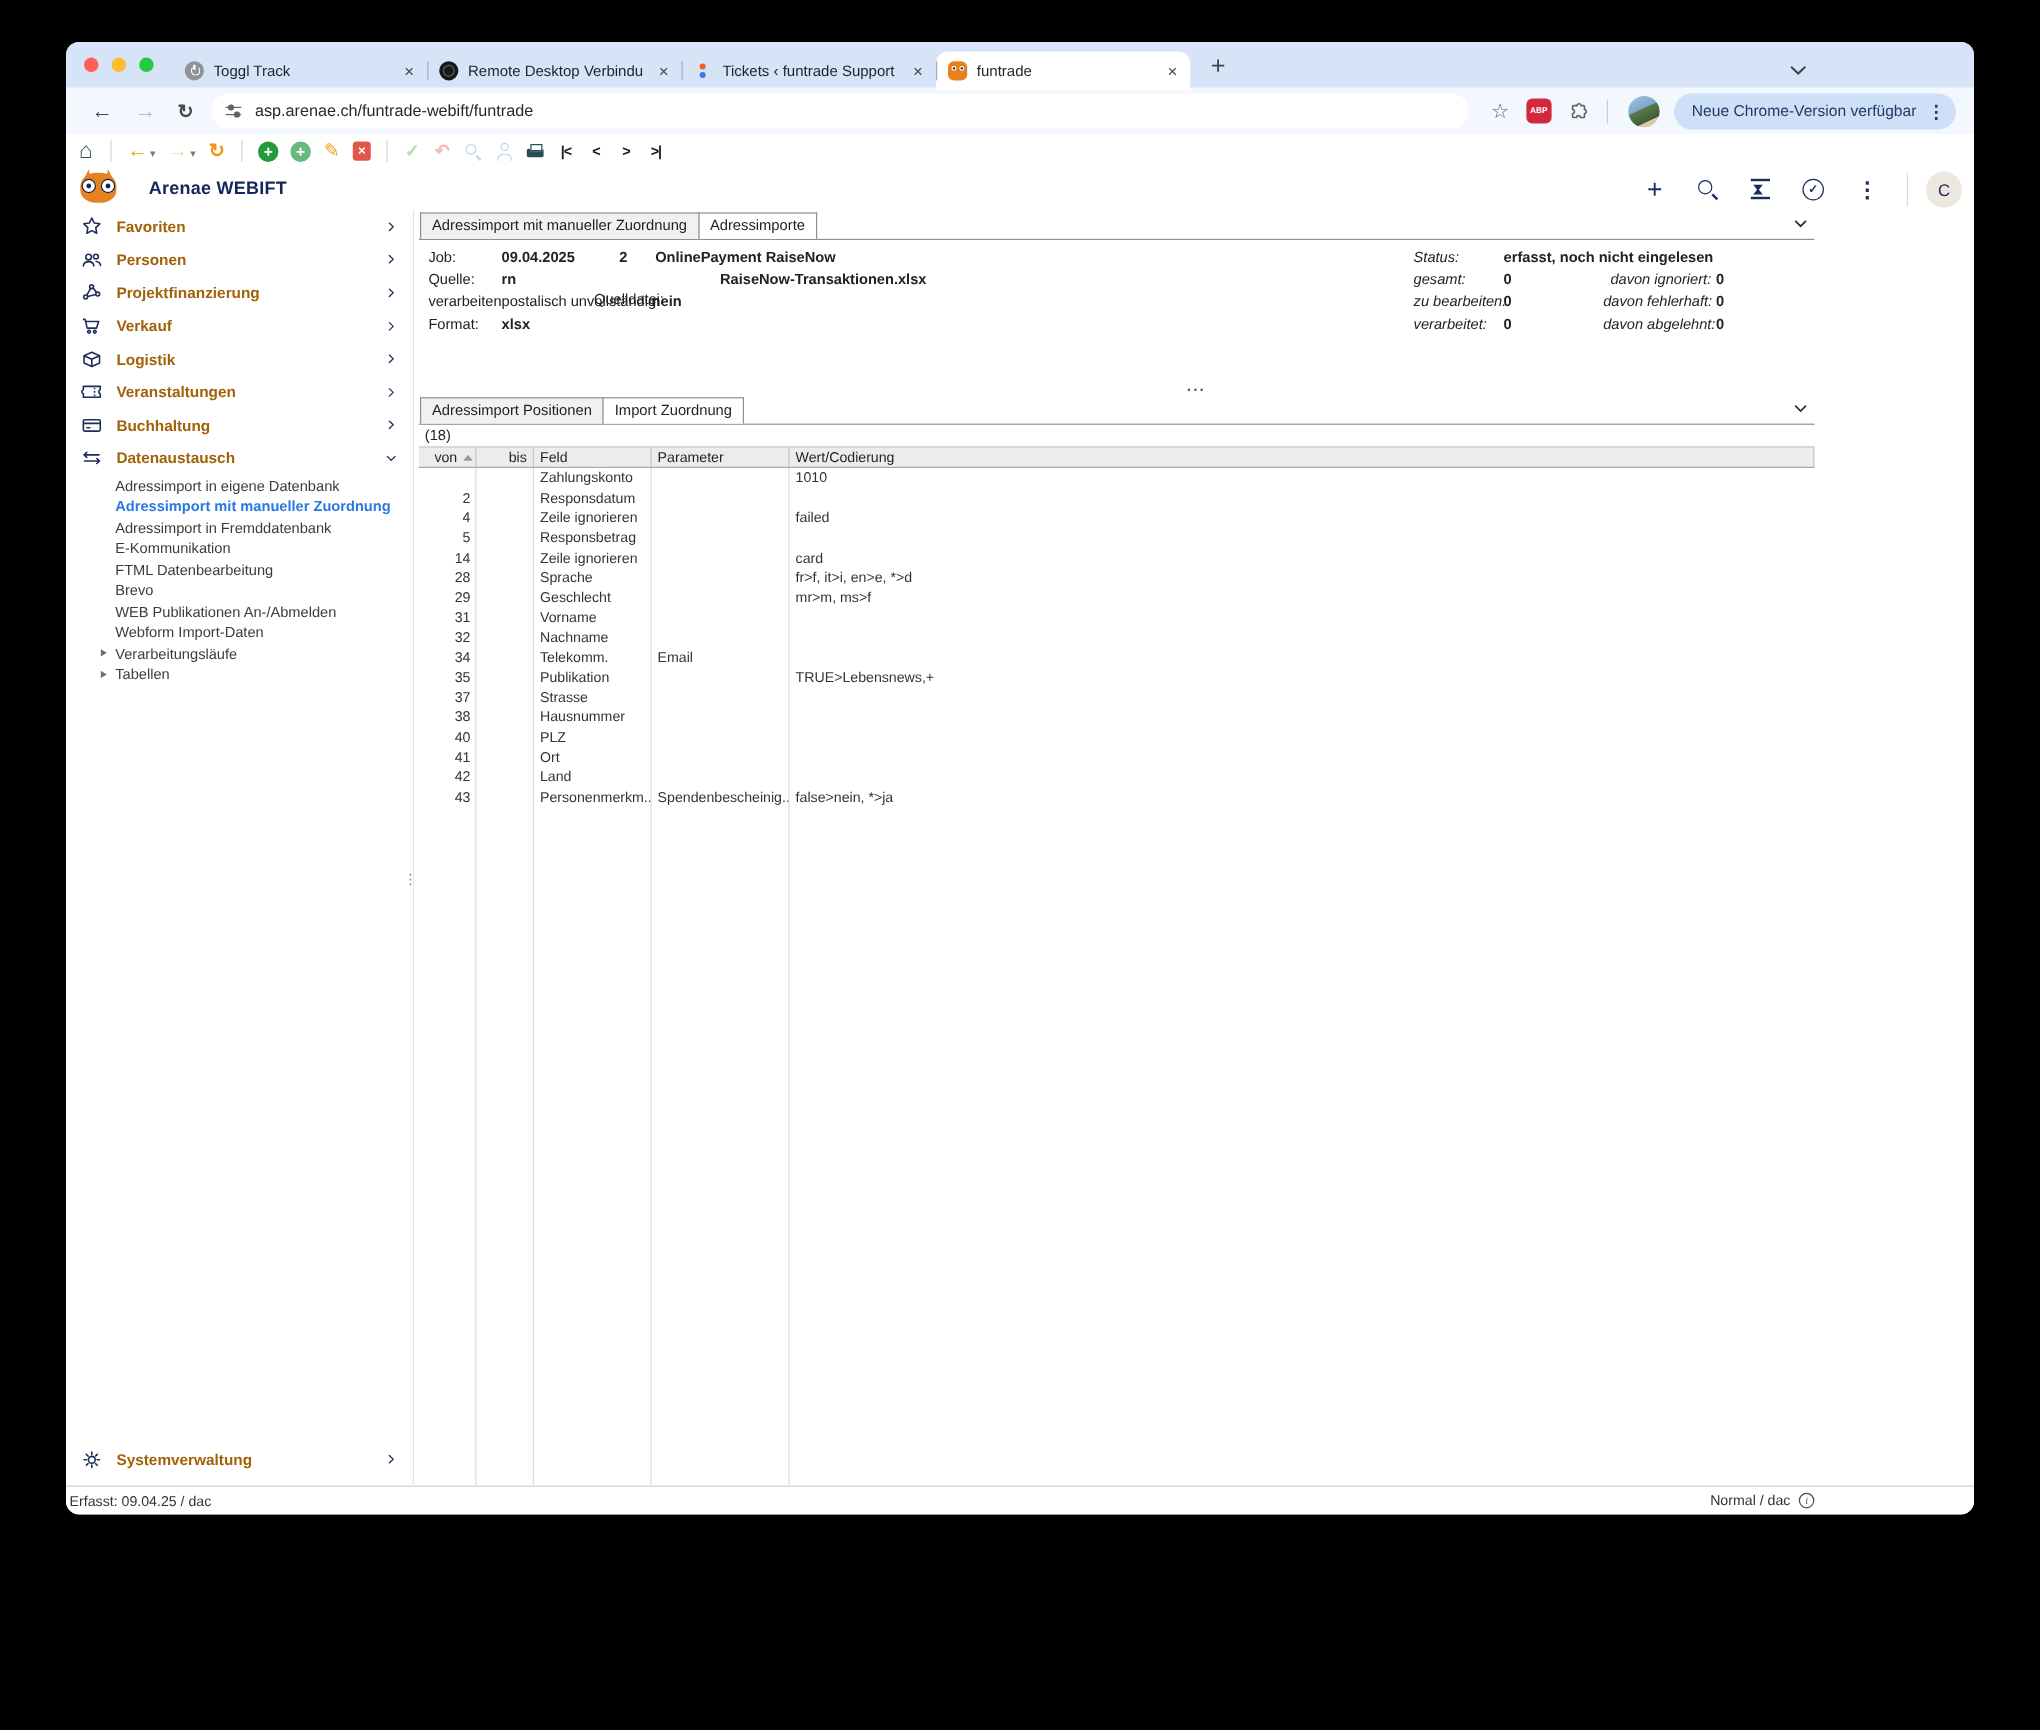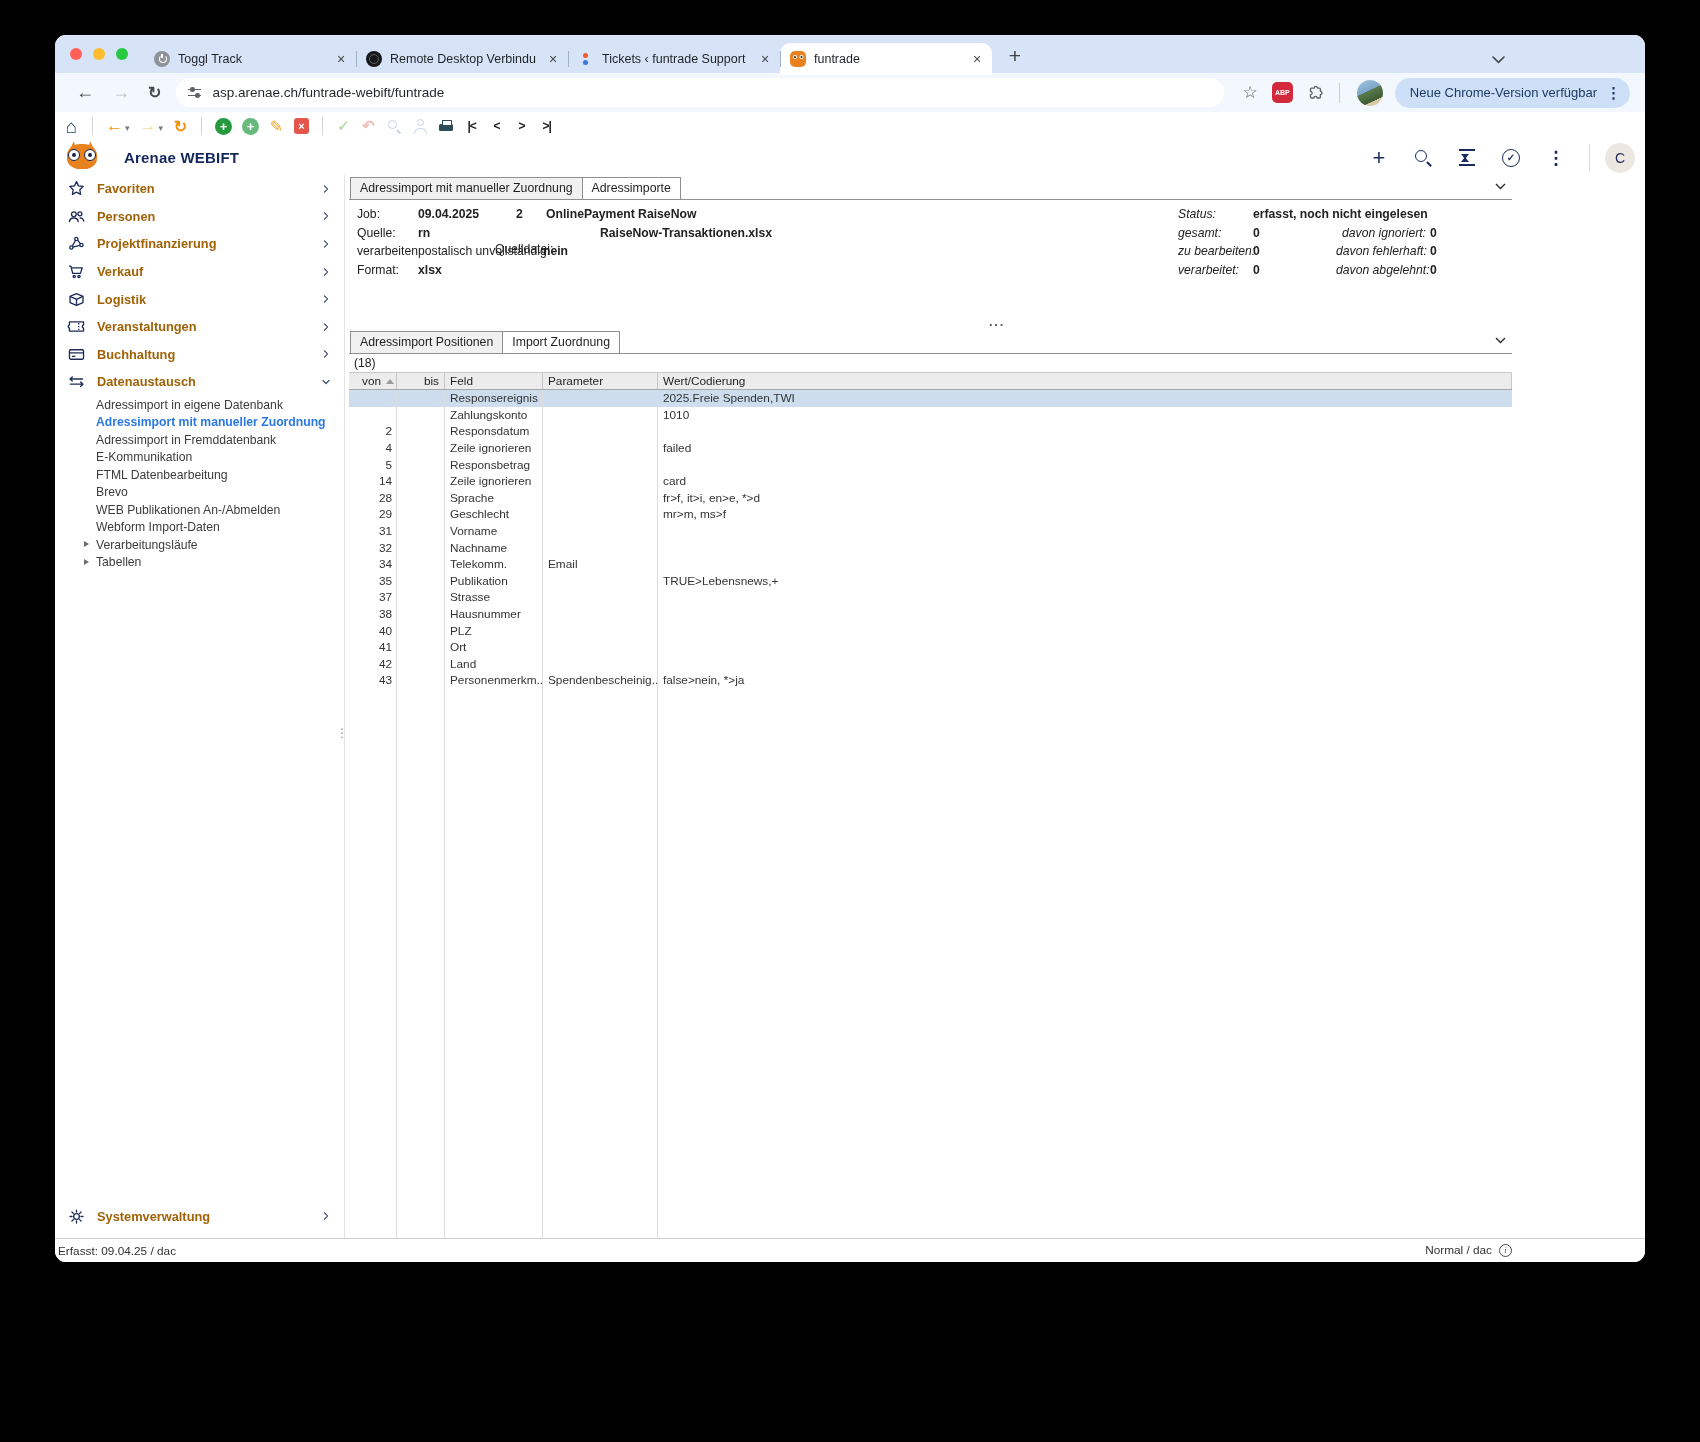--- a/index.html
+++ b/index.html
@@ -567,13 +567,6 @@
           </div>
         </div>
         <div class="tbody">
-          <div class="trow selected">
-              <span class="td right"></span>
-              <span class="td right"></span>
-              <span class="td">Responsereignis</span>
-              <span class="td"></span>
-              <span class="td">2025.Freie Spenden,TWI</span>
-            </div>
             <div class="trow">
               <span class="td right"></span>
               <span class="td right"></span>

